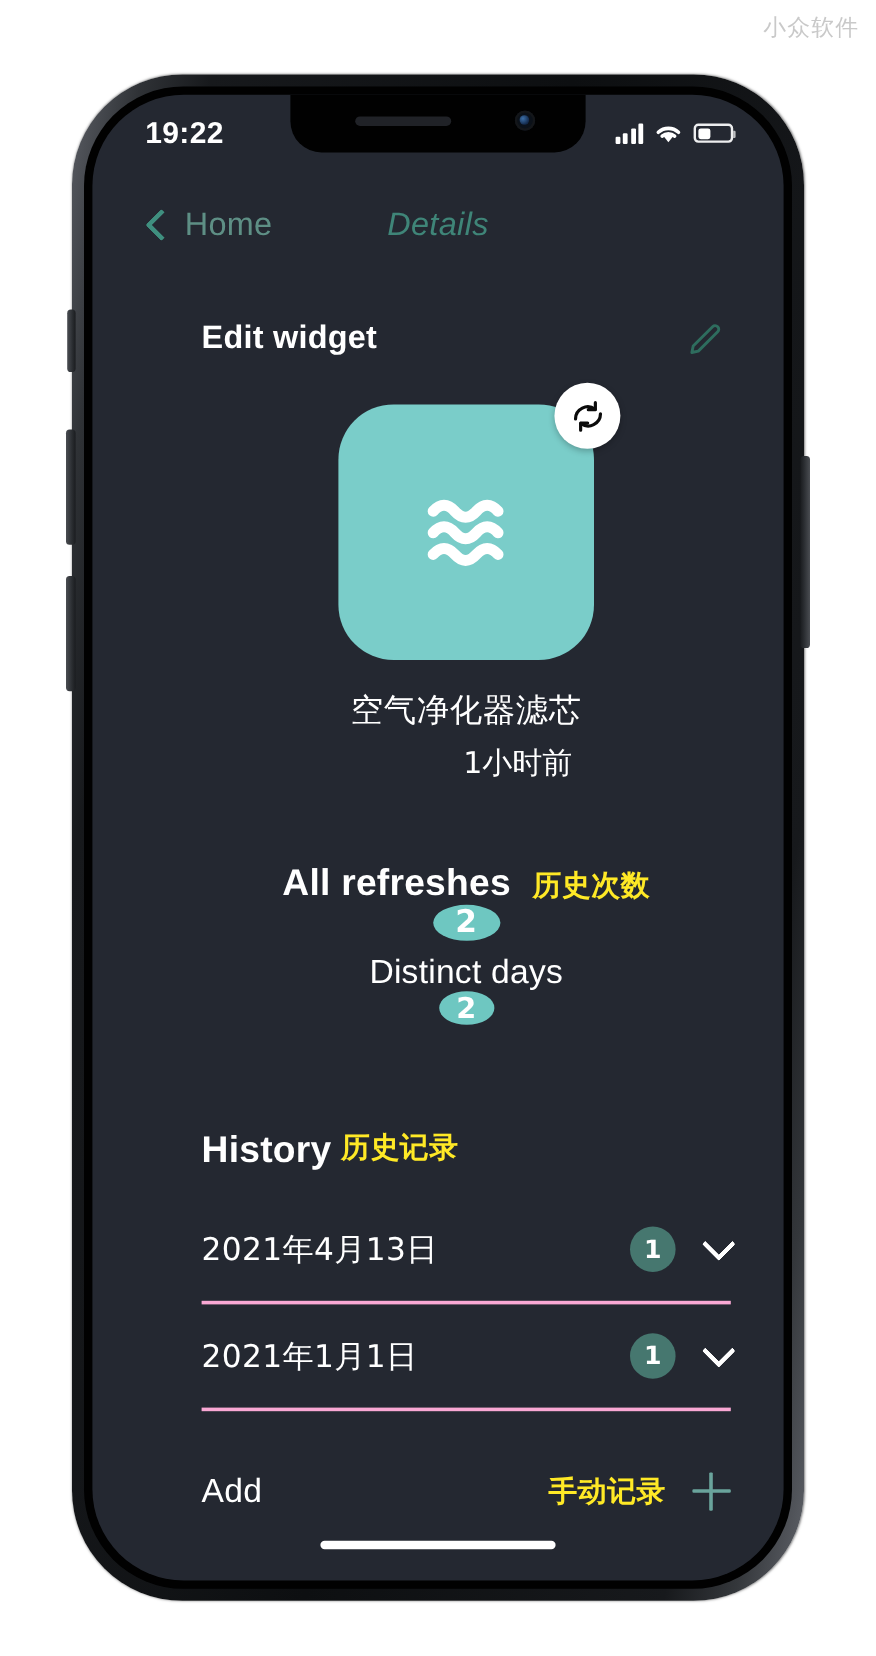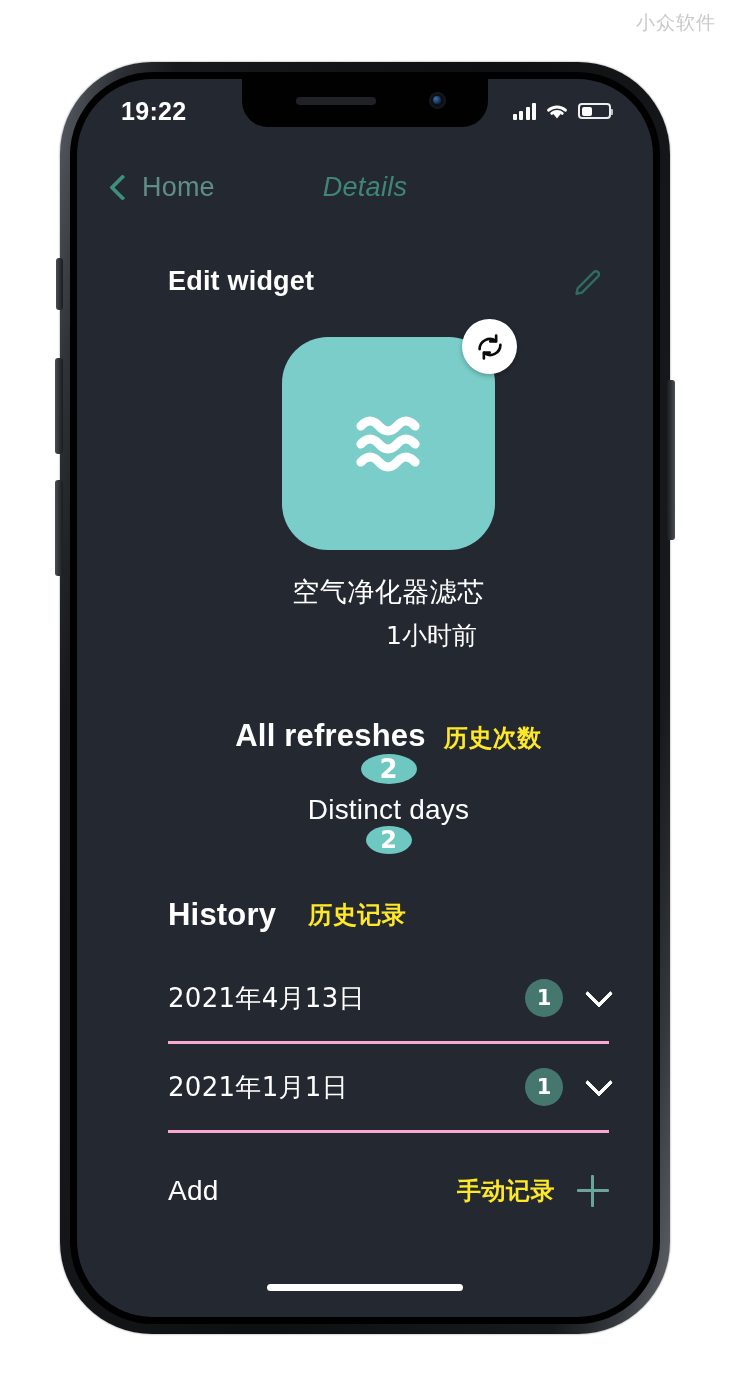--- a/index.html
+++ b/index.html
@@ -179,7 +179,7 @@
   }
   .nav-back {
     position: absolute;
-    left: 36px;
+    left: 48px;
     top: 0;
     display: flex;
     align-items: center;

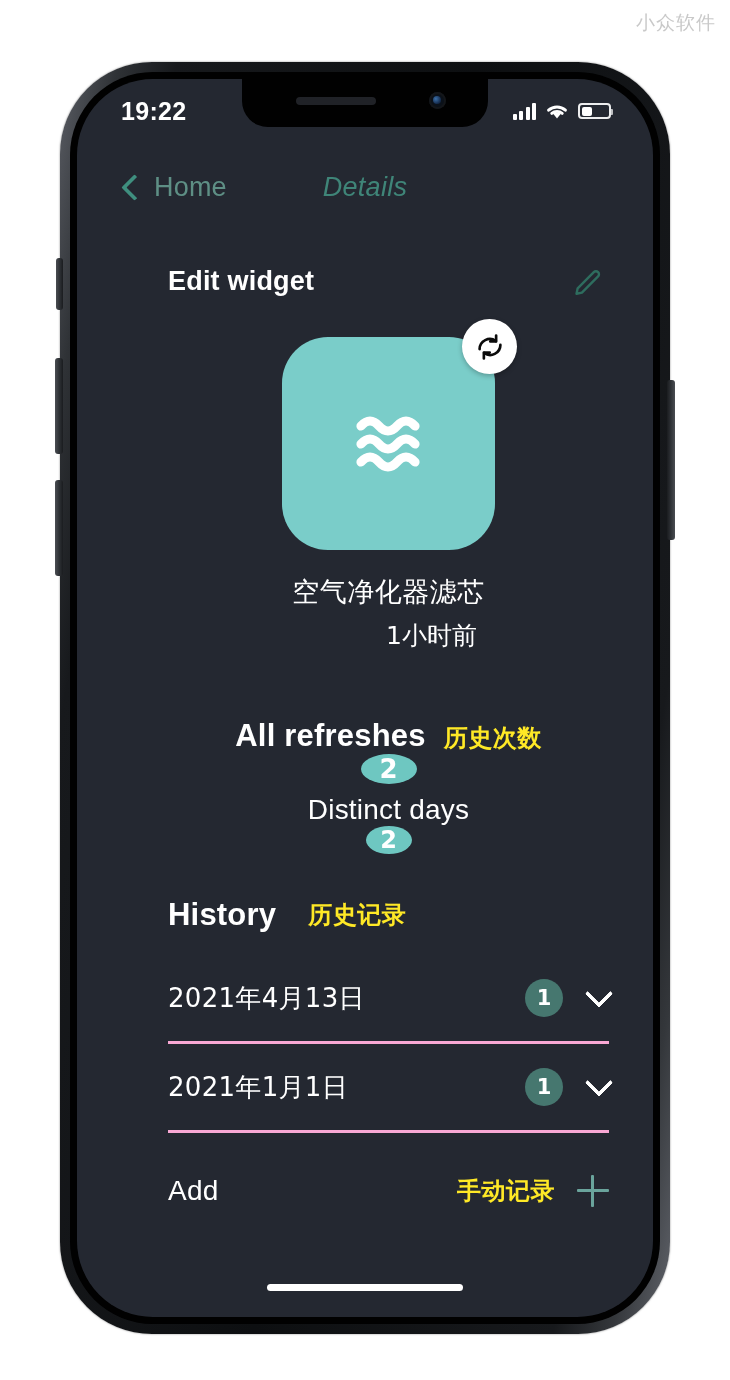--- a/index.html
+++ b/index.html
@@ -328,9 +328,9 @@
   
   .history-head {
     display: flex;
-    align-items: center;
-    gap: 32px;
-    margin-top: 45px;
+    align-items: flex-start;
+    gap: 8px;
+    margin-top: 88px;
   }
   .history-title {
     color: #ffffff;

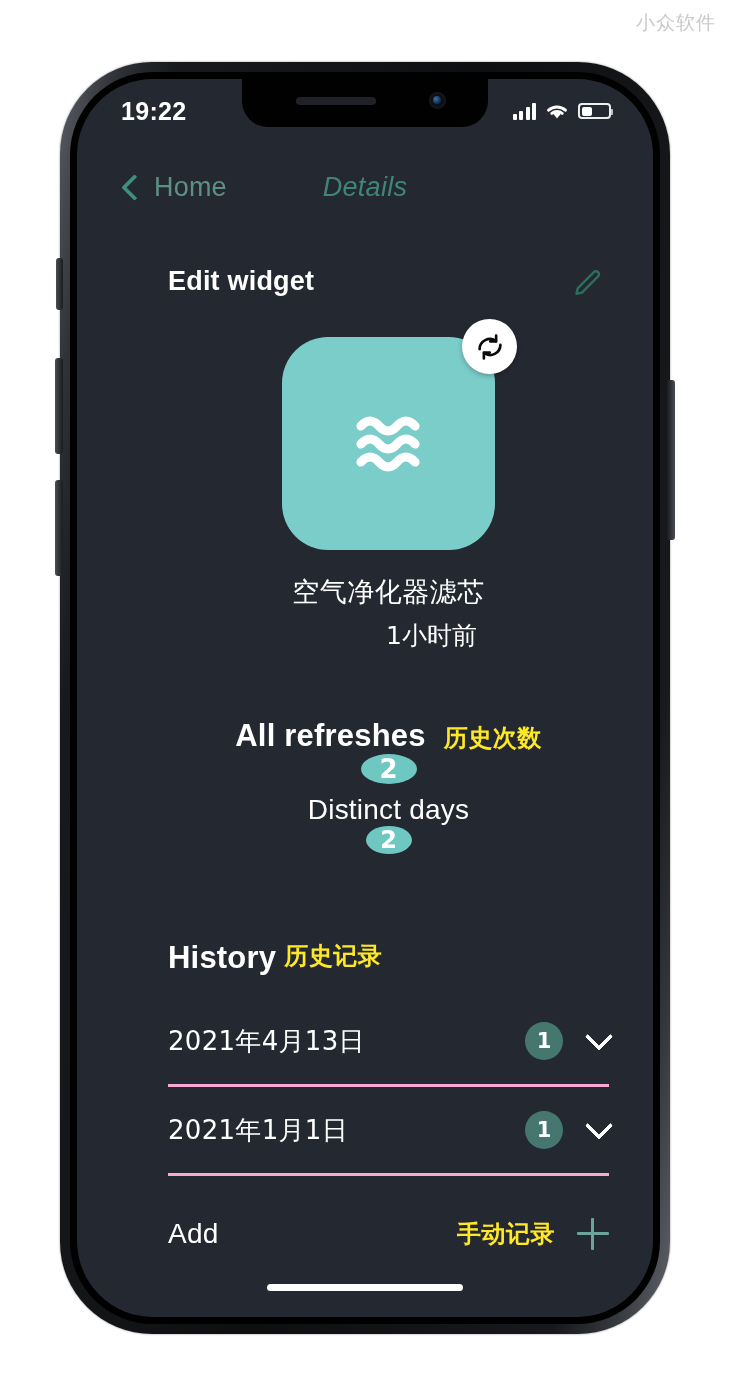--- a/index.html
+++ b/index.html
@@ -365,7 +365,7 @@
   
   .add-row {
     display: flex;
-    align-items: flex-start;
+    align-items: center;
     justify-content: space-between;
     margin-top: 42px;
     height: 50px;

